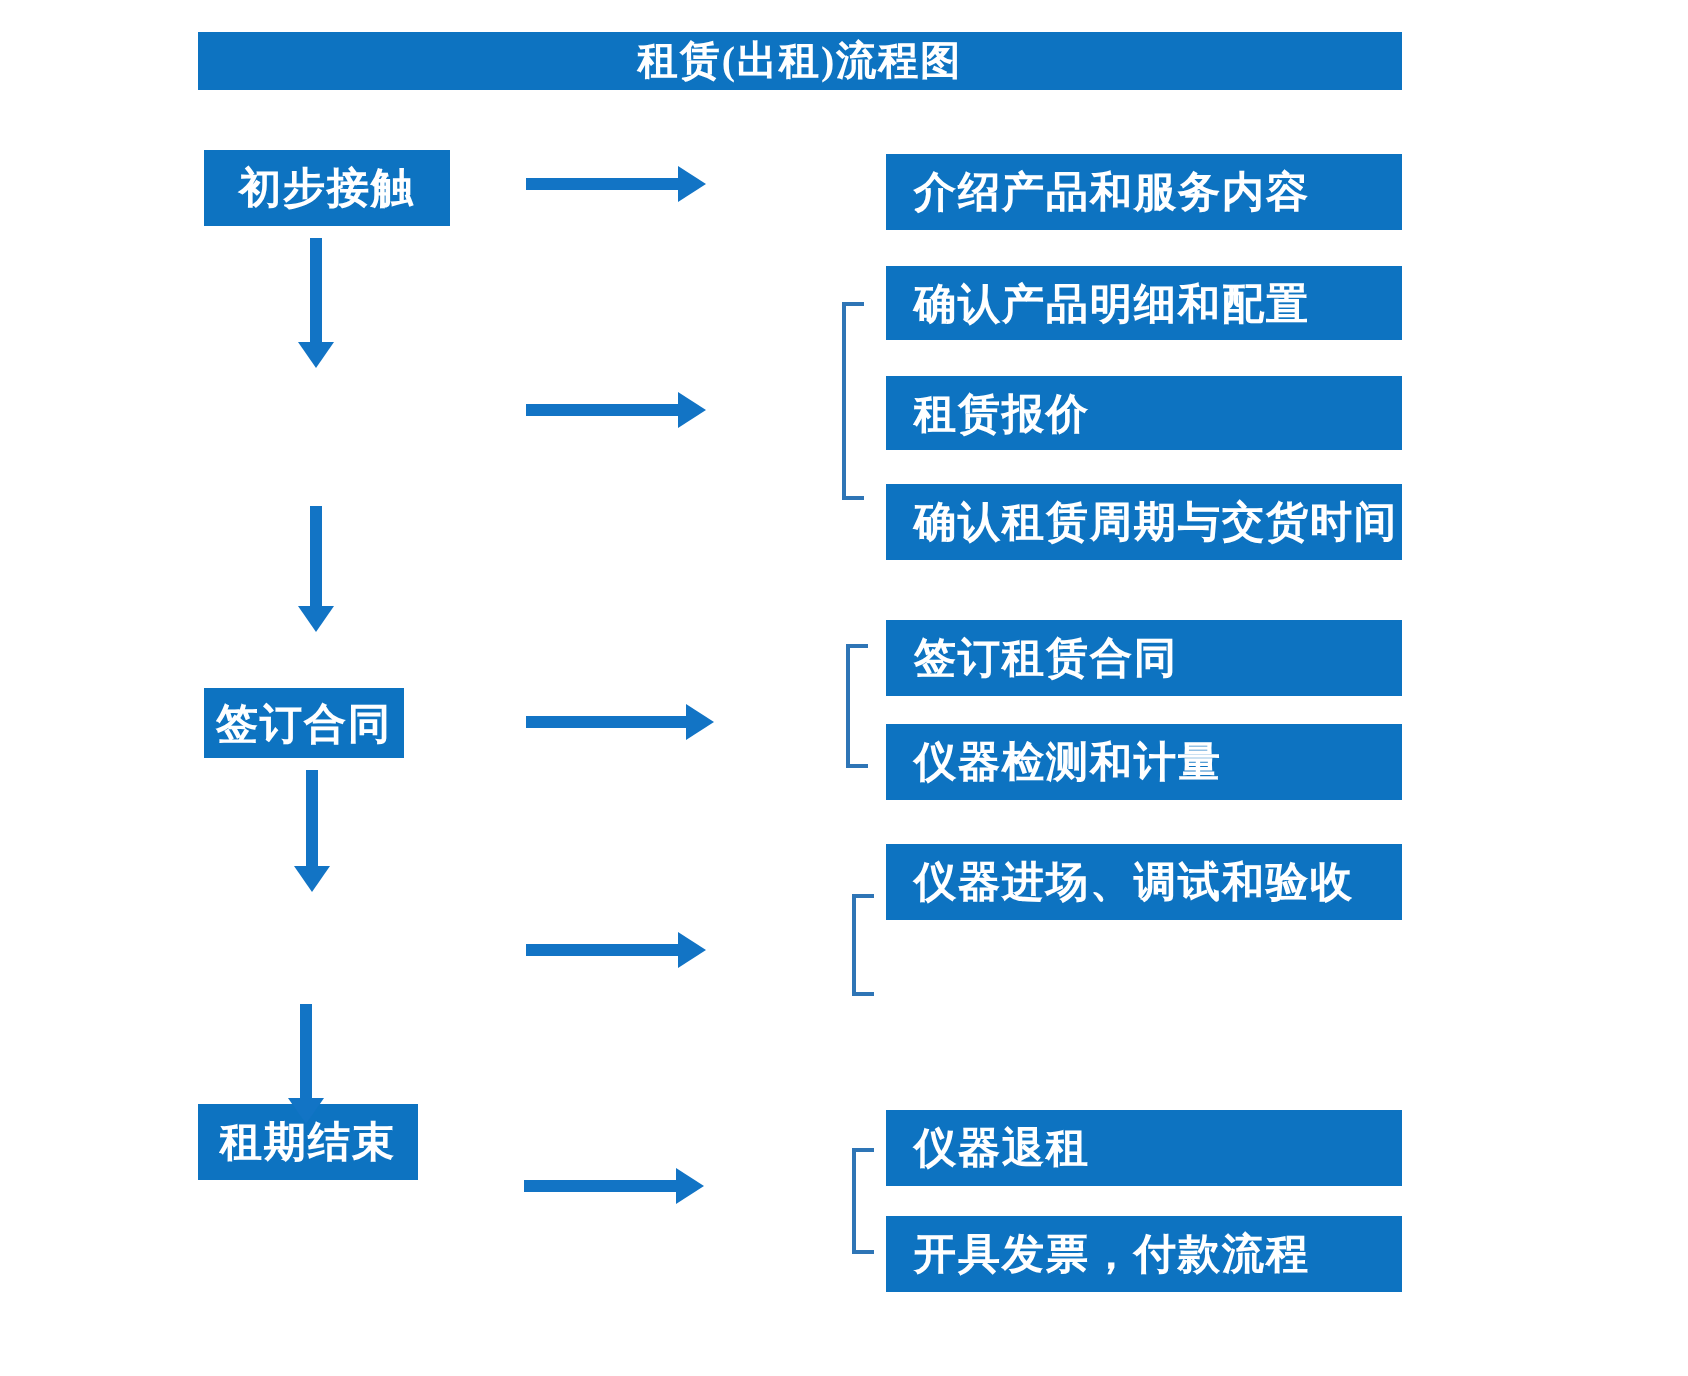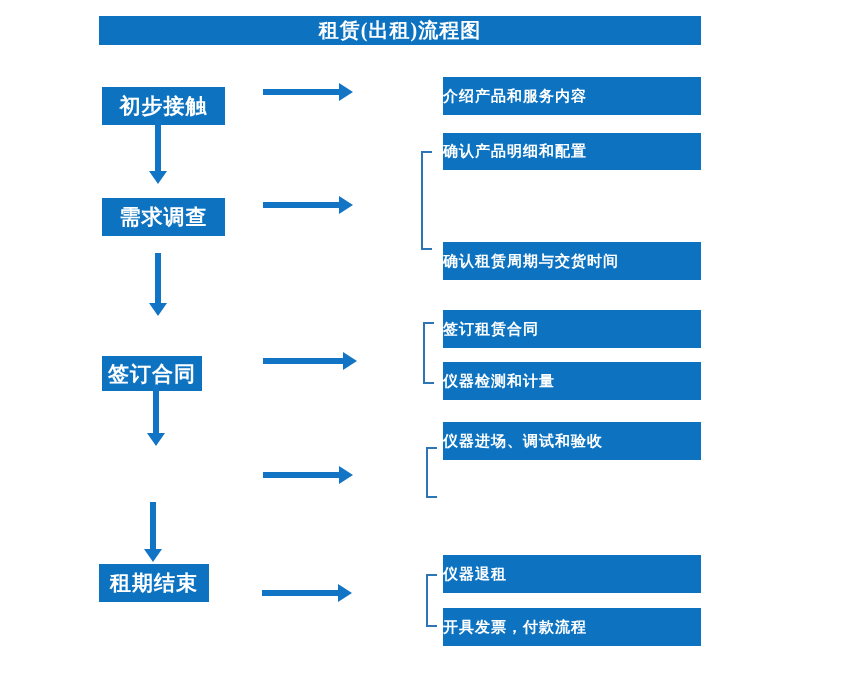--- a/index.html
+++ b/index.html
@@ -42,7 +42,6 @@
     align-items: center;
     justify-content: center;
     letter-spacing: 1px;
-    margin-top: 12px;
   }
   .detail-box {
     position: absolute;

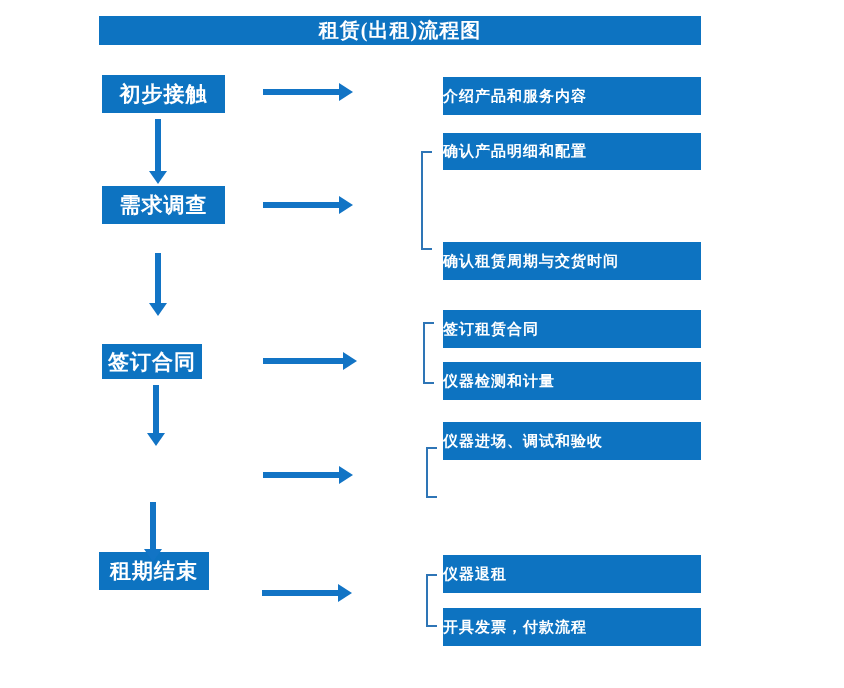--- a/index.html
+++ b/index.html
@@ -50,10 +50,11 @@
     height: 38px;
     background: var(--box-blue);
     color: var(--box-text);
-    font-size: 15px;
+    font-size: 21px;
     font-weight: bold;
     display: flex;
     align-items: center;
+    padding-left: 14px;
     box-sizing: border-box;
     letter-spacing: 1px;
     white-space: nowrap;

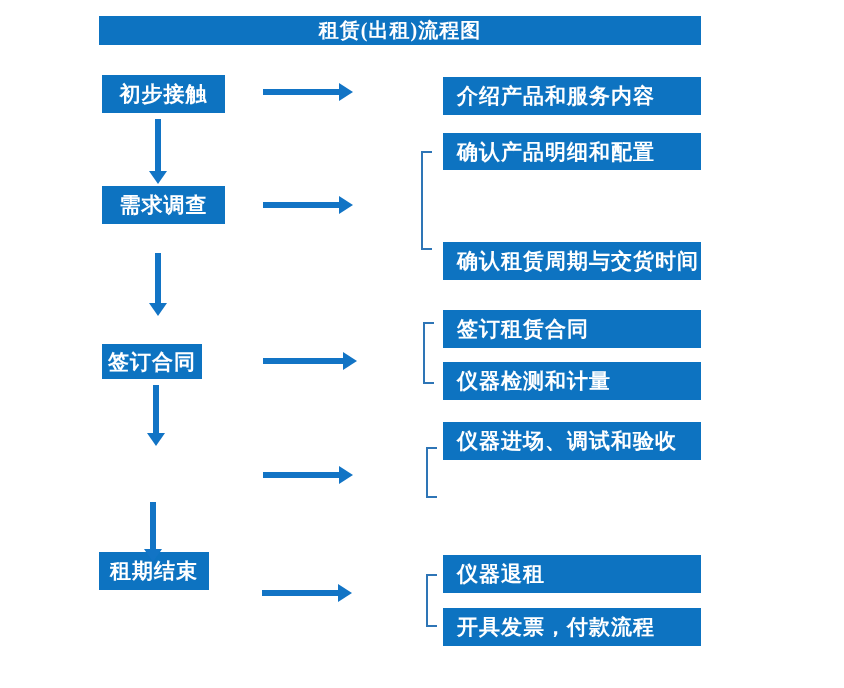--- a/index.html
+++ b/index.html
@@ -106,7 +106,6 @@
   <div class="title-bar">租赁(出租)流程图</div>
 
   <div class="step-box" style="left:102px;top:75px;width:123px;height:38px">初步接触</div>
-  <div class="step-box" style="left:102px;top:186px;width:123px;height:38px">需求调查</div>
   <div class="step-box" style="left:102px;top:344px;width:100px;height:35px">签订合同</div>
   <div class="step-box" style="left:99px;top:552px;width:110px;height:38px">租期结束</div>
 

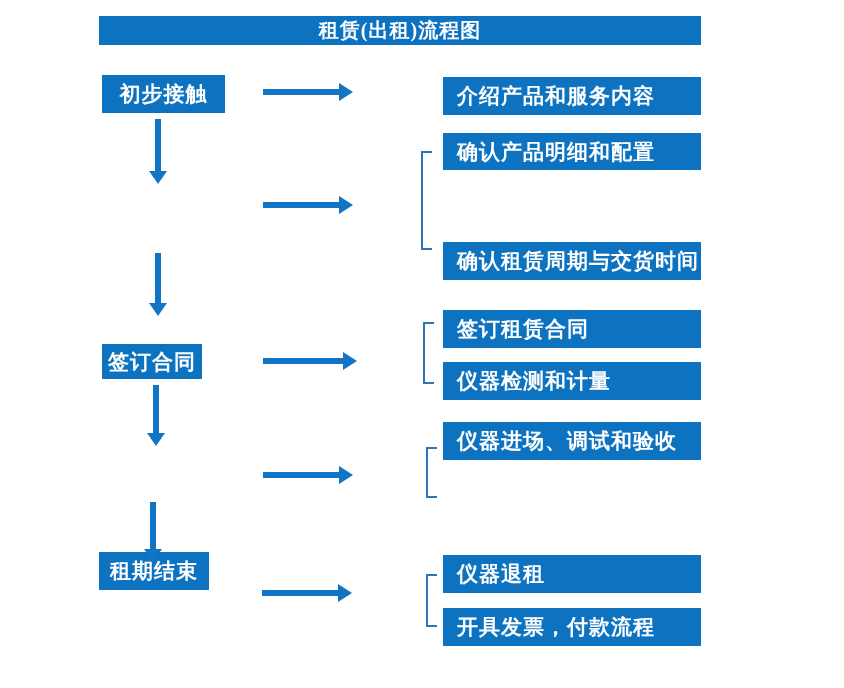--- a/index.html
+++ b/index.html
@@ -111,6 +111,7 @@
 
   <div class="detail-box" style="top:77px">介绍产品和服务内容</div>
   <div class="detail-box" style="top:133px;height:37px">确认产品明细和配置</div>
+  <div class="detail-box" style="top:188px;height:37px">租赁报价</div>
   <div class="detail-box" style="top:242px">确认租赁周期与交货时间</div>
   <div class="detail-box" style="top:310px">签订租赁合同</div>
   <div class="detail-box" style="top:362px">仪器检测和计量</div>

